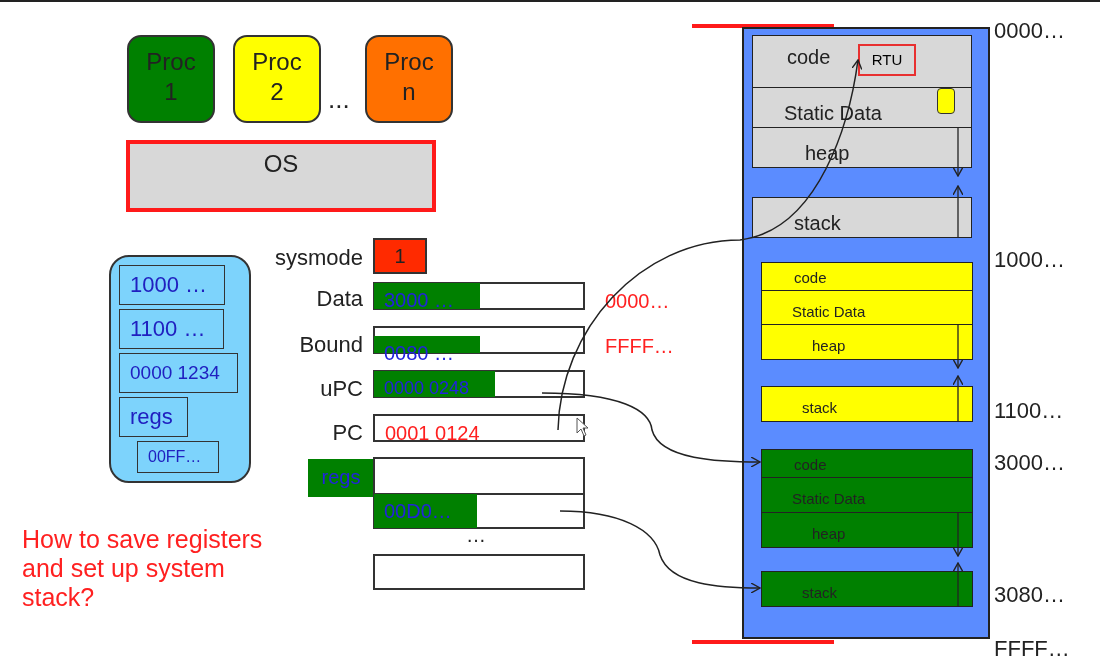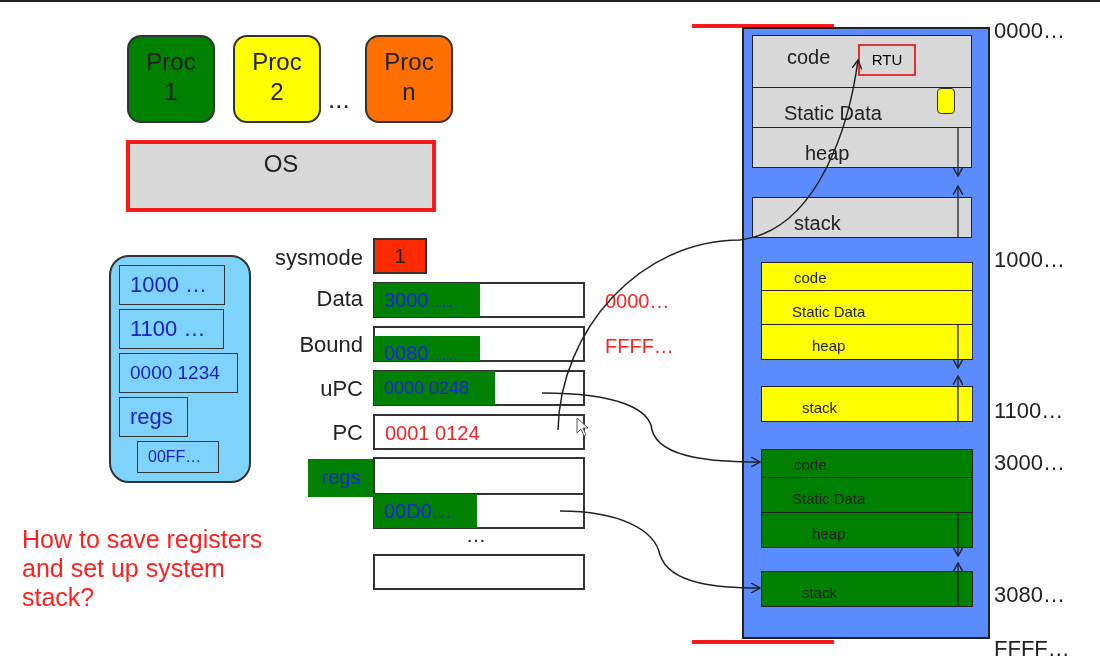--- a/index.html
+++ b/index.html
@@ -38,7 +38,7 @@
   
   .reg-label { position: absolute; width: 100px; text-align: right; font-size: 22px; color: #222; }
   .reg-box {
-    position: absolute; left: 373px; width: 212px; height: 36px;
+    position: absolute; left: 373px; width: 212px; height: 28px;
     border: 2px solid #333; box-sizing: border-box; background: #fff;
   }
   .reg-fill {

